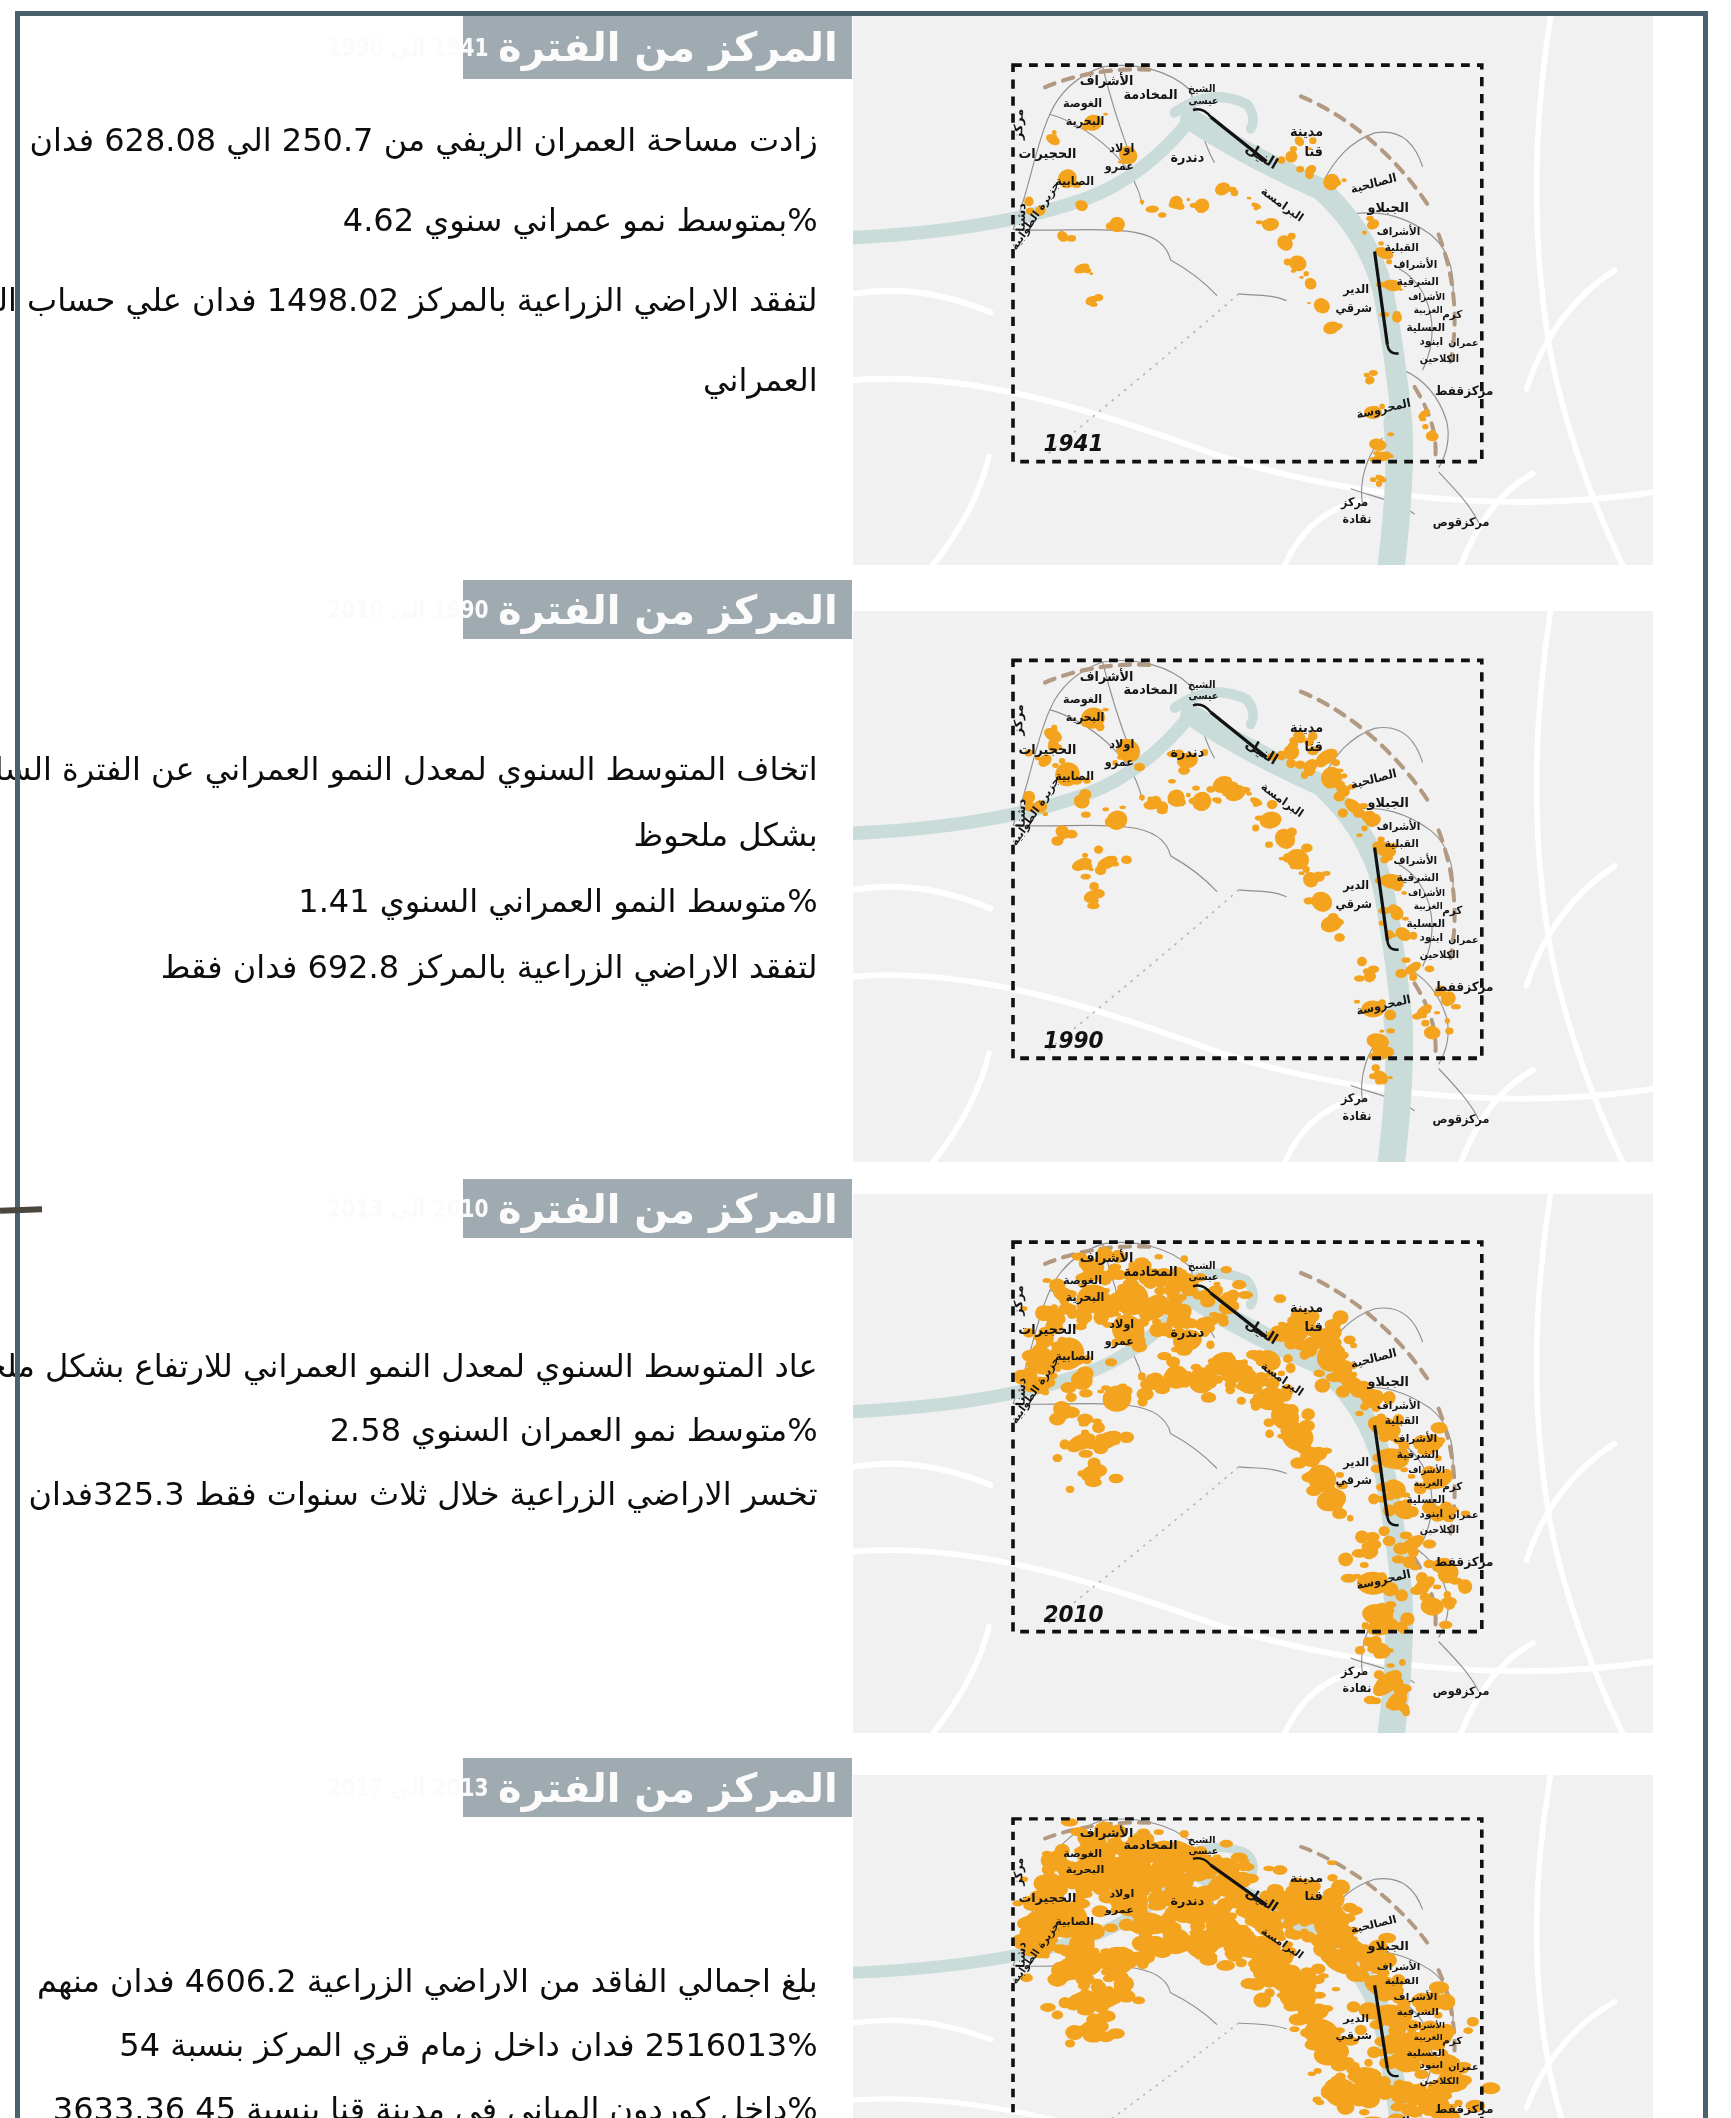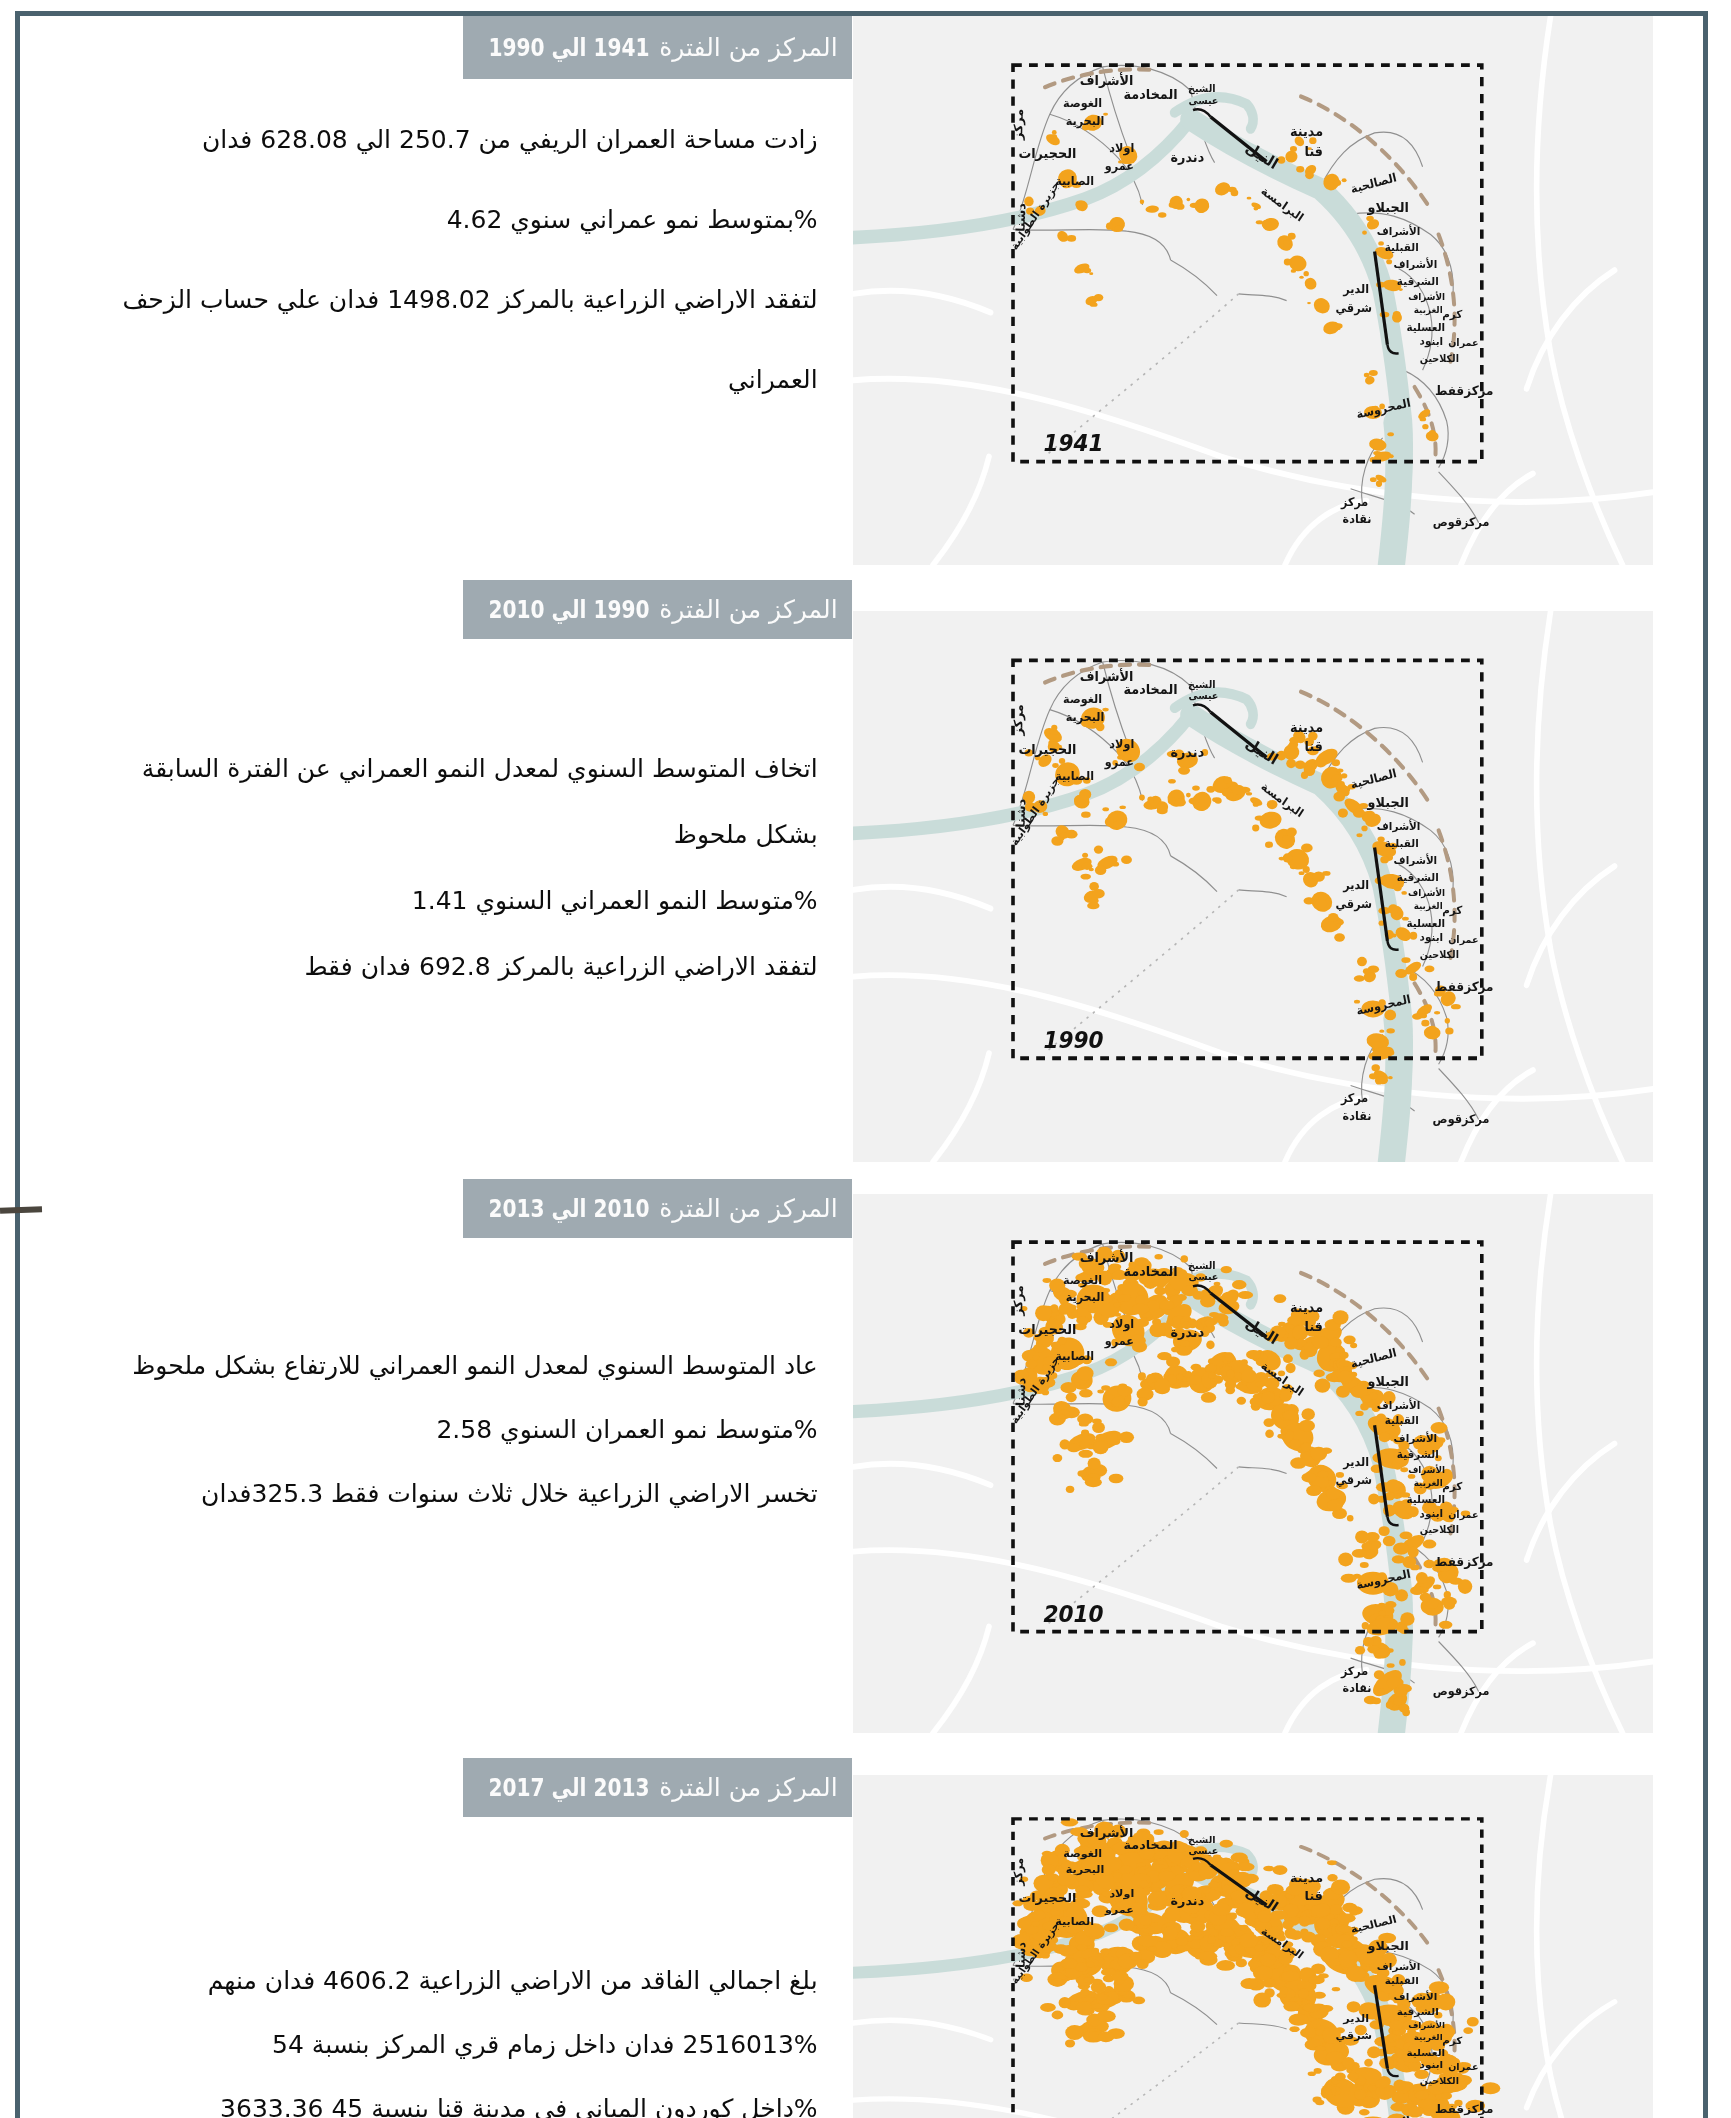--- a/index.html
+++ b/index.html
@@ -20,7 +20,7 @@
     display:flex;align-items:center;gap:9.3px;direction:rtl;color:#fbfbfb;
     padding-right:14.4px;box-sizing:border-box;z-index:10;
   }
-  .hdr-title{font-weight:normal;font-size:25px;white-space:nowrap;}
+  .hdr-title{font-weight:bold;font-size:40px;white-space:nowrap;}
   .hdr-period{
     display:inline-block;font-size:24.6px;font-weight:600;white-space:nowrap;
     transform:scaleX(.82);transform-origin:right center;

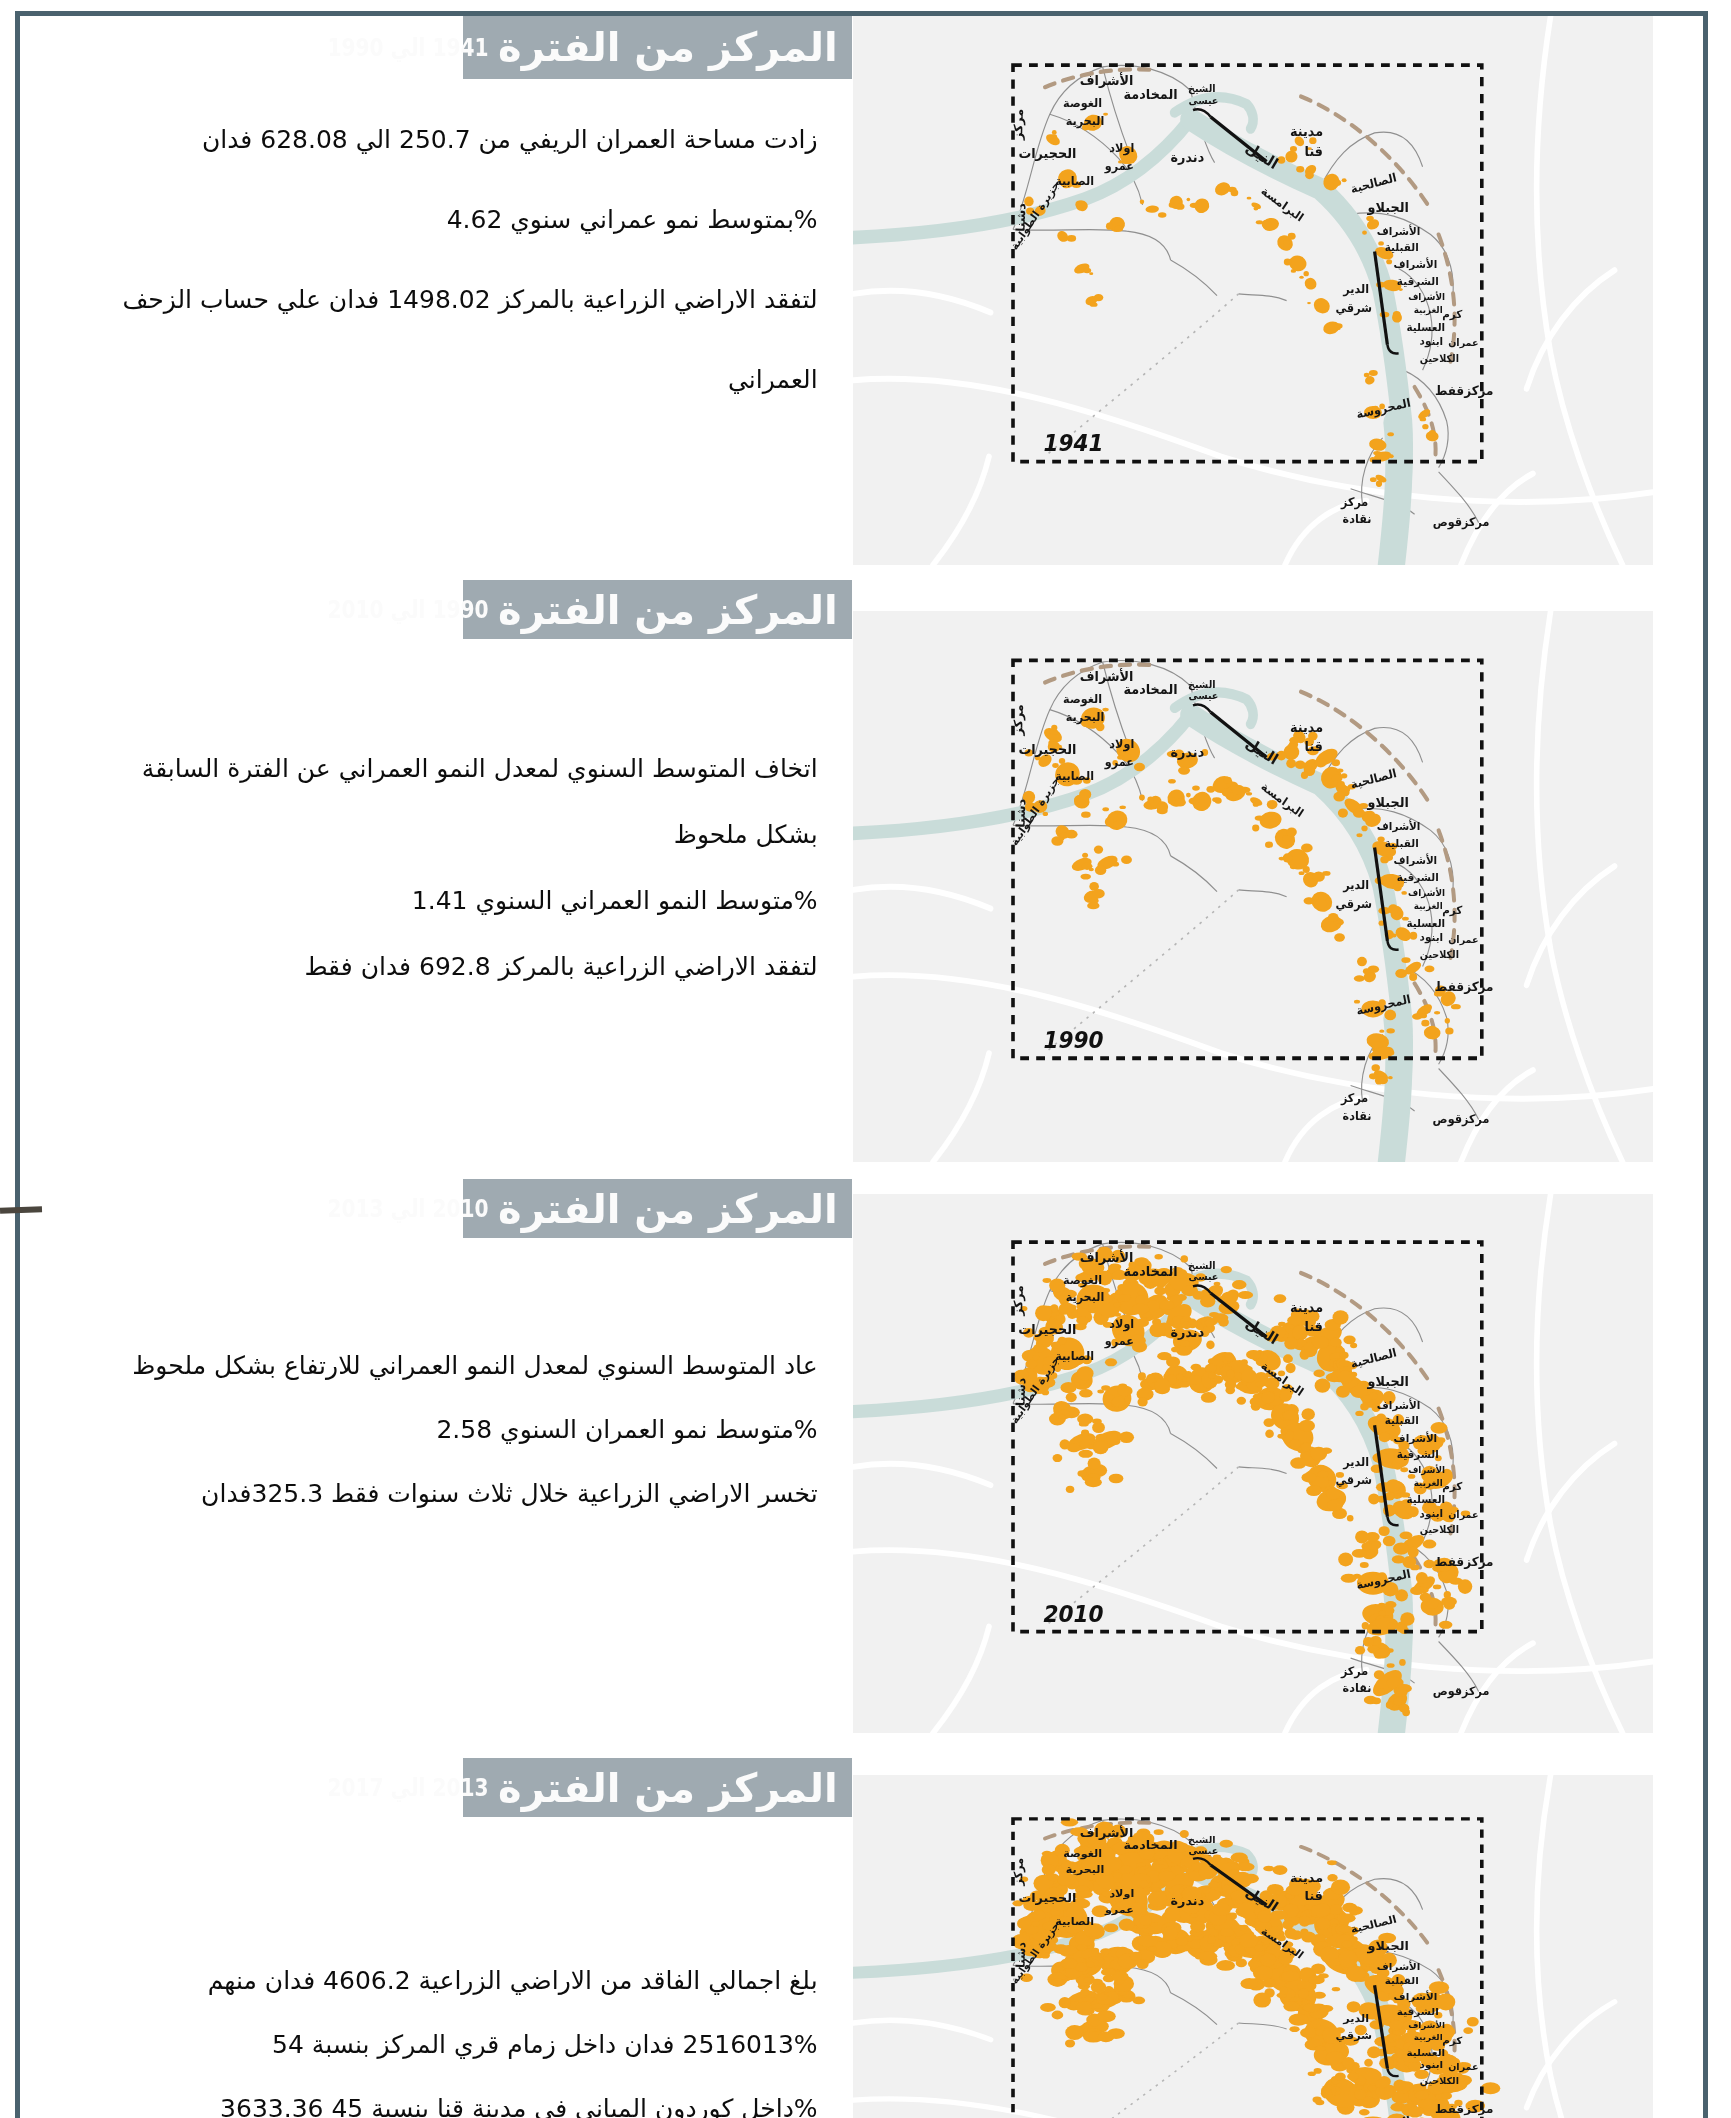--- a/index.html
+++ b/index.html
@@ -33,7 +33,7 @@
     position:absolute;left:24.6px;width:793px;direction:rtl;text-align:right;
     color:#0d0d0d;z-index:5;
   }
-  .txt .body-line{white-space:nowrap;font-size:25px;}
+  .txt .body-line{white-space:nowrap;font-size:32px;}
   .txt1{top:100px;} .txt1 .body-line{line-height:80px;}
   .txt2{top:736px;} .txt2 .body-line{line-height:66px;}
   .txt3{top:1334px;} .txt3 .body-line{line-height:64px;}

